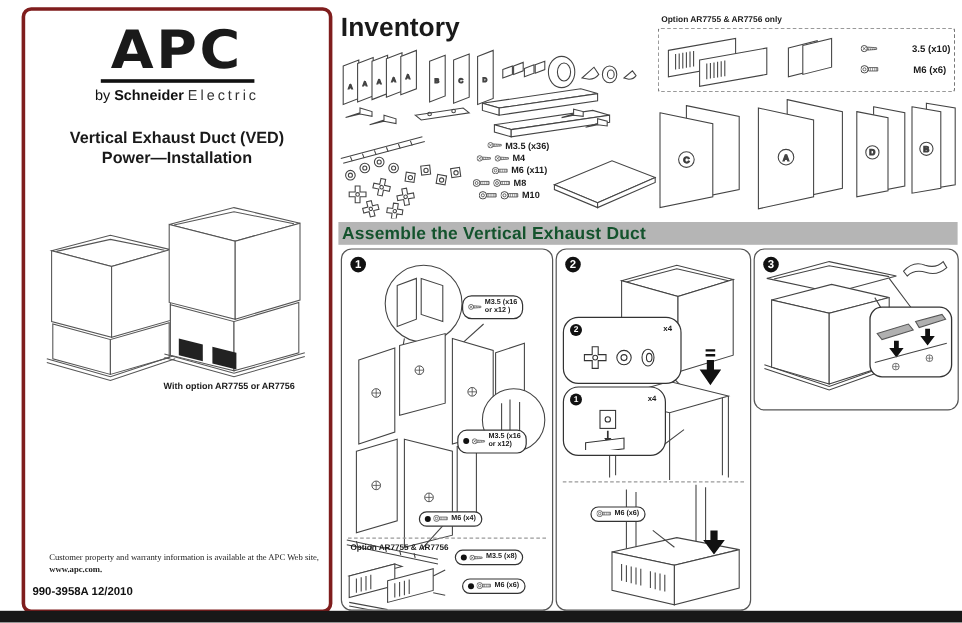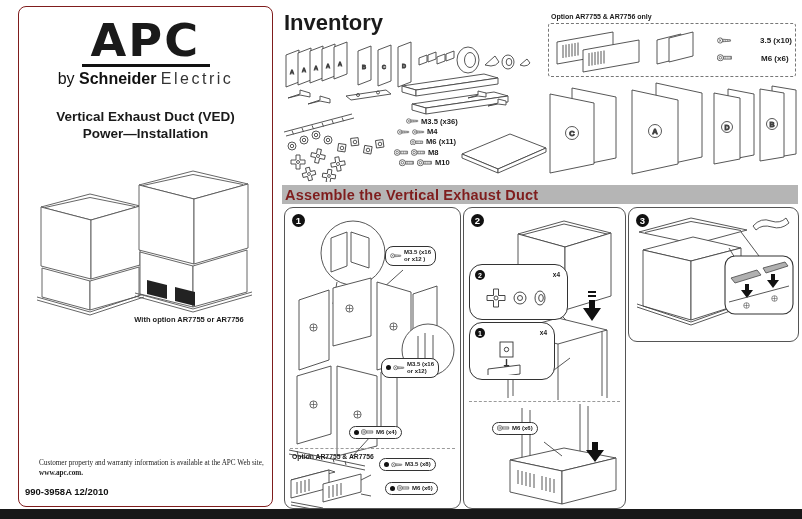--- a/index.html
+++ b/index.html
@@ -10,7 +10,7 @@
 
   
   .left-col{position:absolute;left:18px;top:6px;width:253px;height:499px;
-            border:1px solid #7f1d1d;border-radius:8px;}
+            border:3px solid #7f1d1d;border-radius:8px;}
   .brand{text-align:center;margin-top:12px;}
   .apc-logo{font-family:"DejaVu Sans",sans-serif;font-weight:bold;font-size:44px;
             line-height:1;letter-spacing:2px;transform:scaleX(1.05);display:inline-block;}

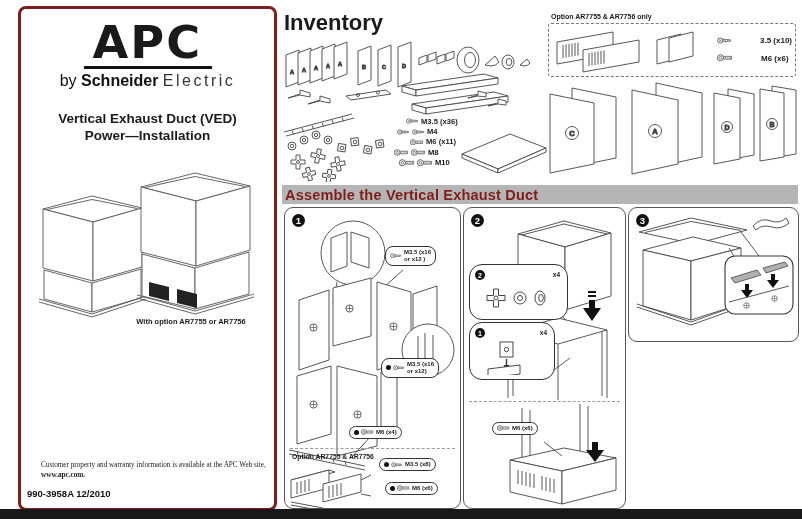--- a/index.html
+++ b/index.html
@@ -15,7 +15,7 @@
   .apc-logo{font-family:"DejaVu Sans",sans-serif;font-weight:bold;font-size:44px;
             line-height:1;letter-spacing:2px;transform:scaleX(1.05);display:inline-block;}
   .logo-rule{width:128px;height:2.5px;background:#111;margin:1px auto 3px;}
-  .byline{font-size:16px;color:#111;}
+  .byline{font-size:12px;color:#111;}
   .byline .nm{font-weight:bold;}
   .byline .lt{letter-spacing:2.5px;color:#333;}
   .doc-title{font-size:13.5px;font-weight:bold;text-align:center;margin:20px 6px 0;line-height:1.3;}

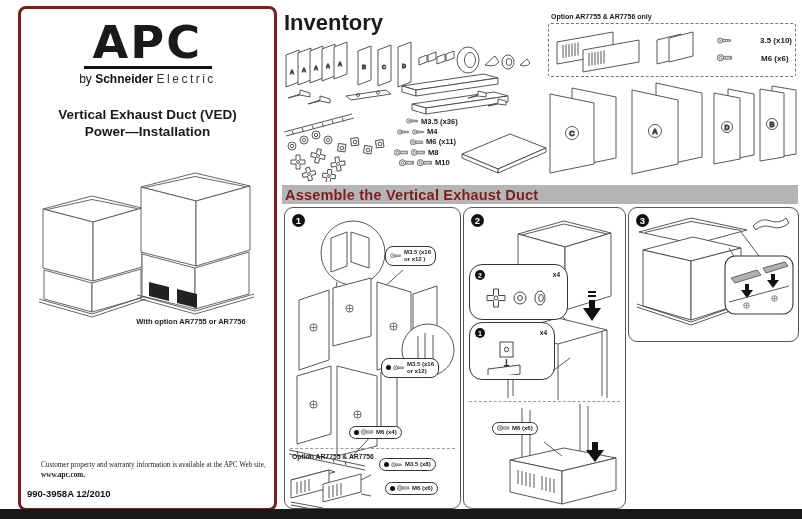--- a/index.html
+++ b/index.html
@@ -47,7 +47,7 @@
   
   .assembly-bar{position:absolute;left:282px;top:185px;width:516px;height:19px;
                 background:#b5b5b5;display:flex;align-items:center;}
-  .assembly-bar span{font-size:14.5px;font-weight:bold;color:#7f1d1d;padding-left:3px;letter-spacing:.2px;}
+  .assembly-bar span{font-size:14.5px;font-weight:bold;color:#14532d;padding-left:3px;letter-spacing:.2px;}
   .step{position:absolute;top:207px;height:300px;background:#fff;
         border:1.2px solid #555;border-radius:9px;}
   .step1{left:284px;width:175px;}

